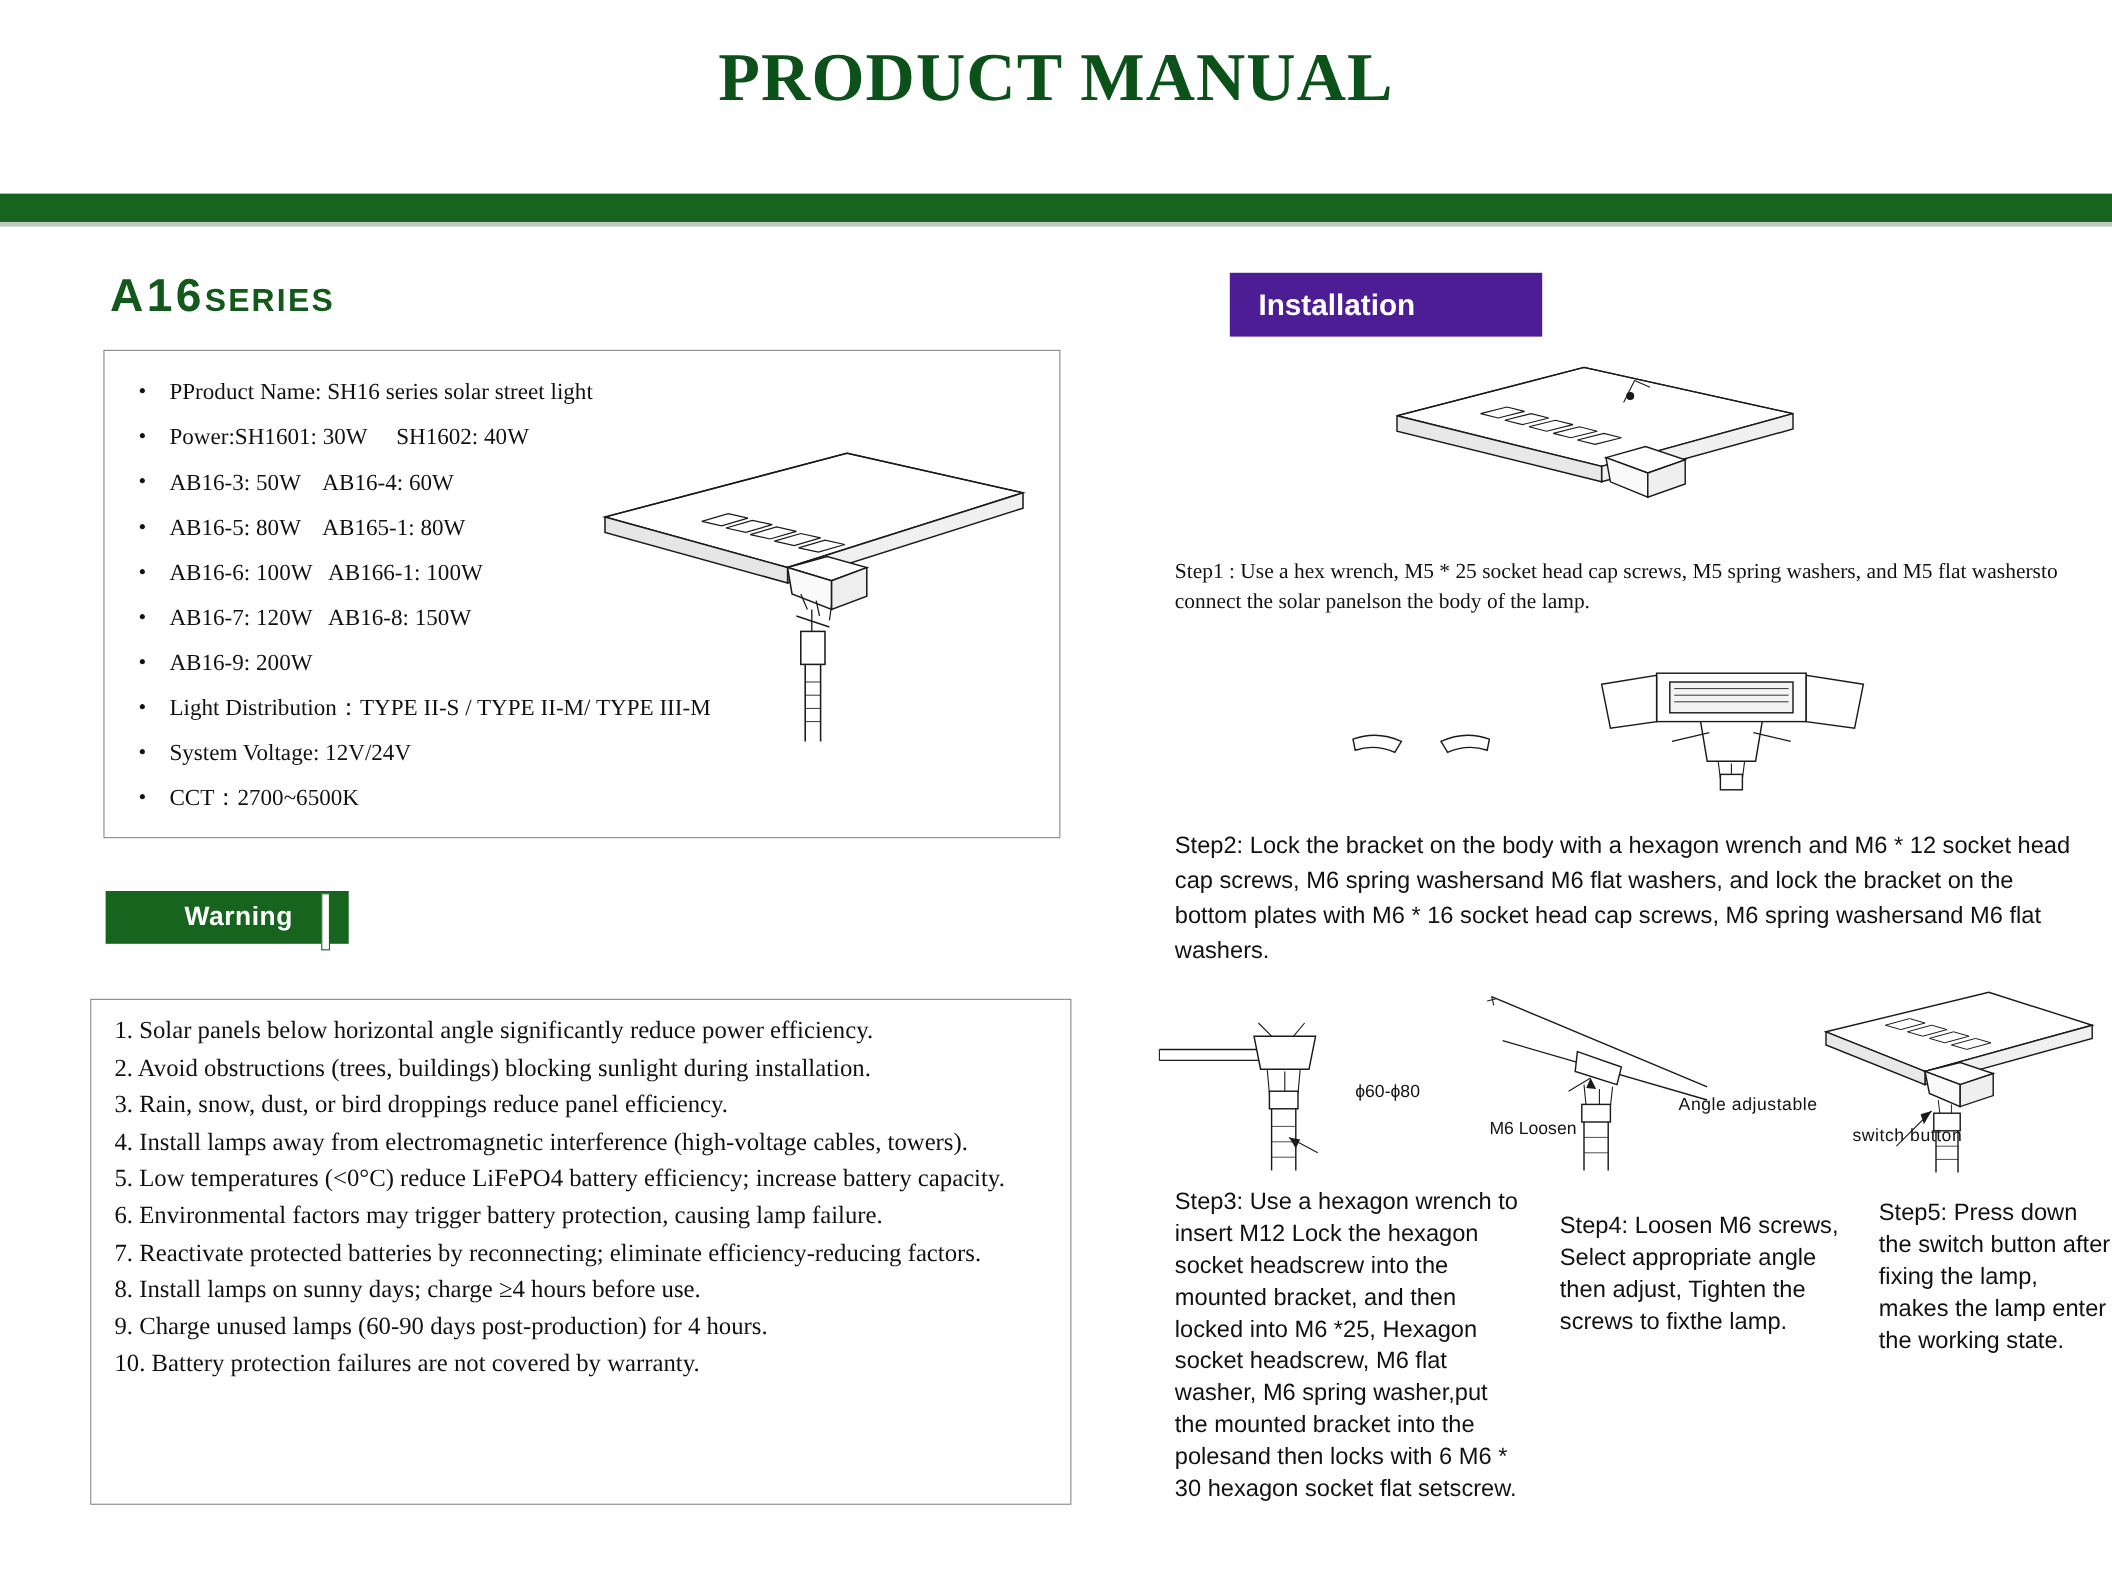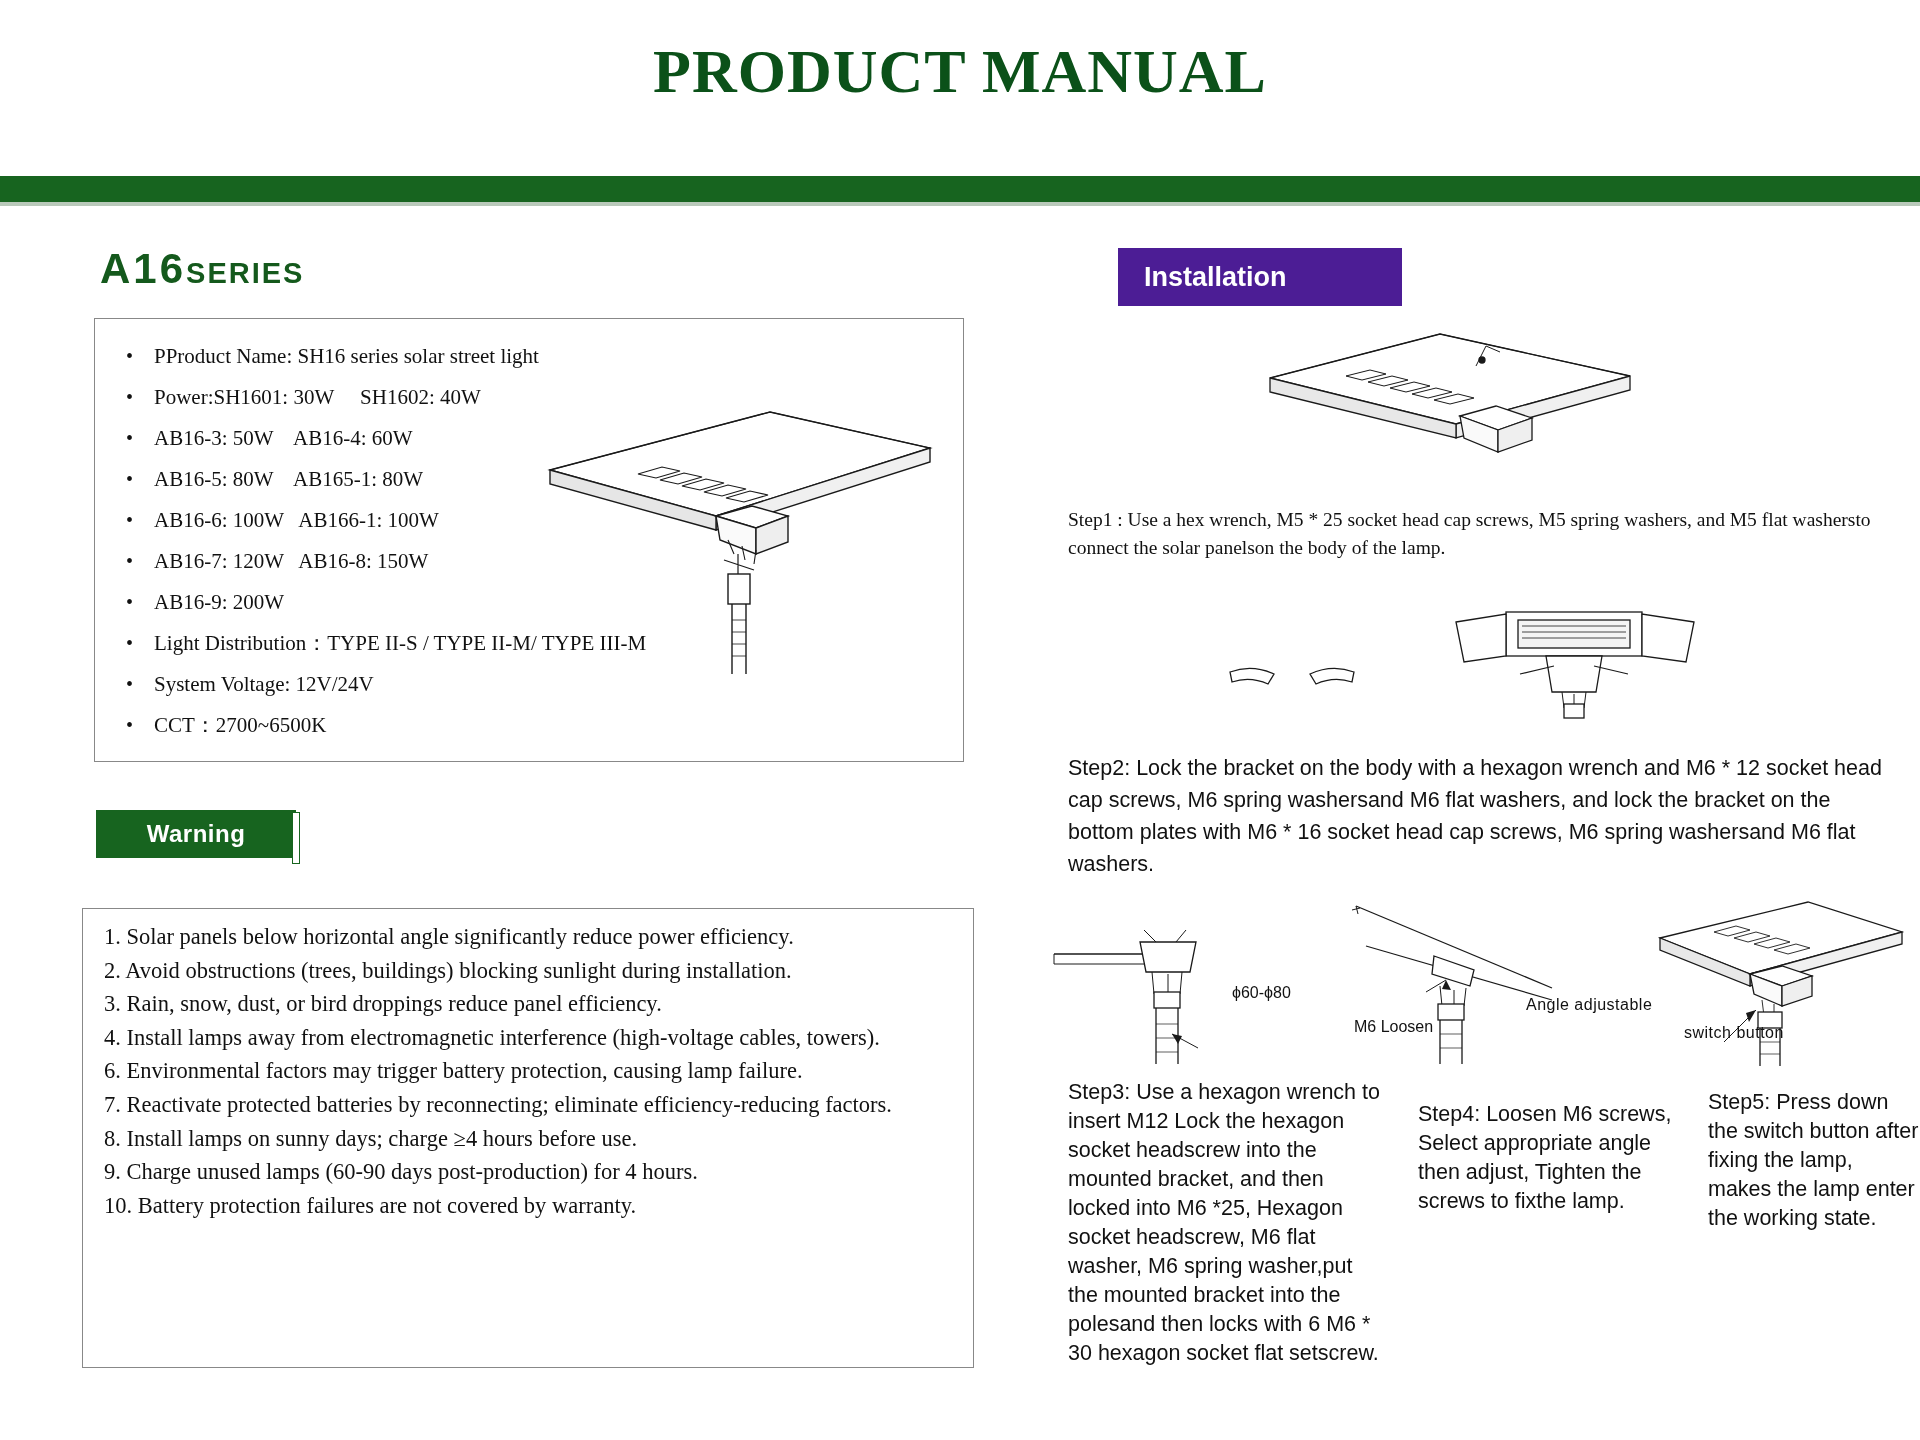--- a/index.html
+++ b/index.html
@@ -115,6 +115,7 @@
     align-items: center;
     justify-content: center;
     letter-spacing: 0.5px;
+    padding-left: 21px;
   }
   .warning-tab-edge {
     position: absolute;

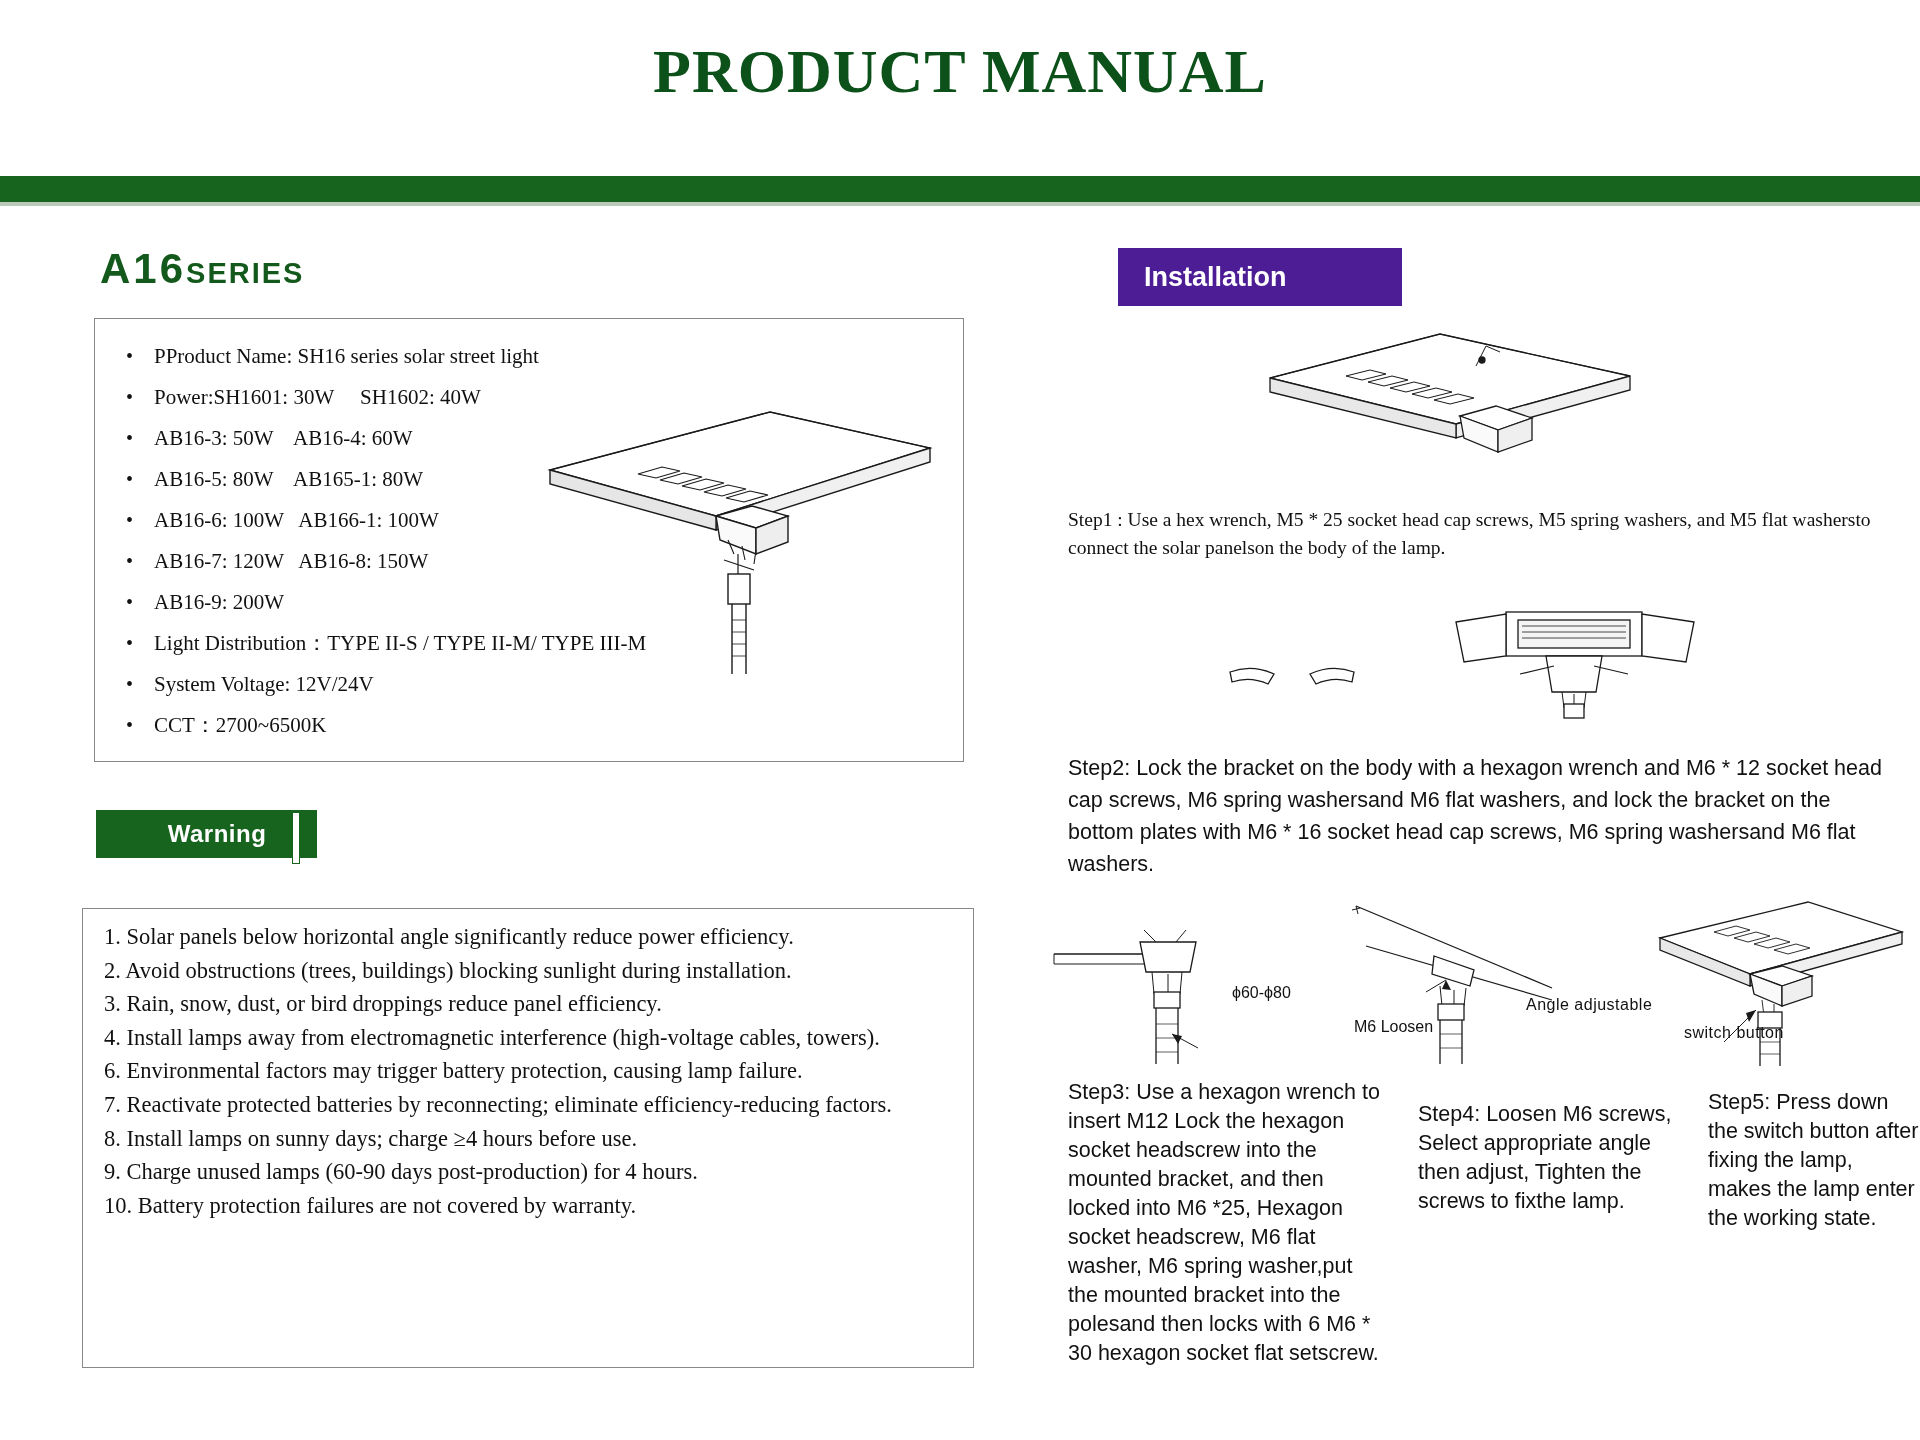--- a/index.html
+++ b/index.html
@@ -287,6 +287,7 @@
     <p>2. Avoid obstructions (trees, buildings) blocking sunlight during installation.</p>
     <p>3. Rain, snow, dust, or bird droppings reduce panel efficiency.</p>
     <p>4. Install lamps away from electromagnetic interference (high-voltage cables, towers).</p>
+    <p>5. Low temperatures (&lt;0°C) reduce LiFePO4 battery efficiency; increase battery capacity.</p>
     <p>6. Environmental factors may trigger battery protection, causing lamp failure.</p>
     <p>7. Reactivate protected batteries by reconnecting; eliminate efficiency-reducing factors.</p>
     <p>8. Install lamps on sunny days; charge ≥4 hours before use.</p>

